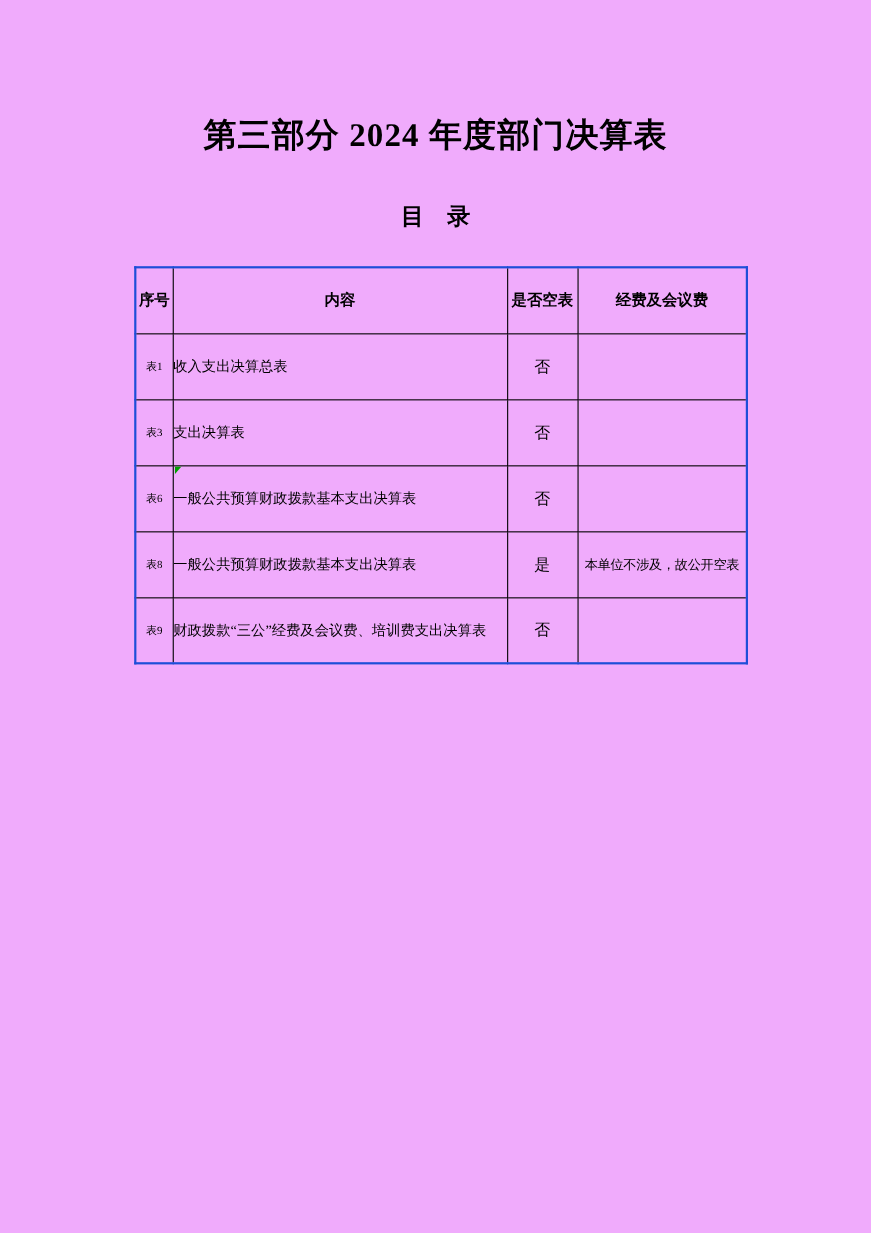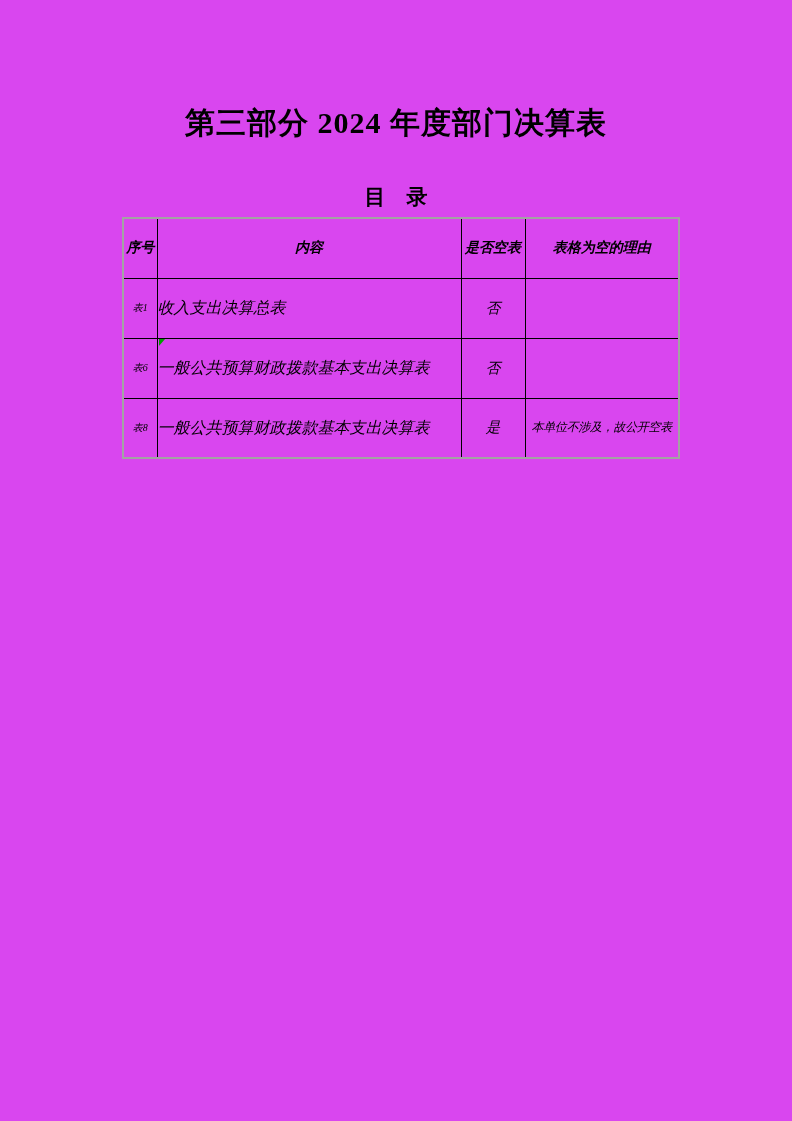--- a/index.html
+++ b/index.html
@@ -11,7 +11,7 @@
     font-family: "Liberation Serif", "DejaVu Serif", serif;
     color: #000000;
   }
-  .page { position: absolute; inset: 0; background: #d946ef; overflow: hidden; }
+  .page { position: absolute; inset: 0; background: #f0abfc; overflow: hidden; }
 
   .page-title {
     position: absolute;

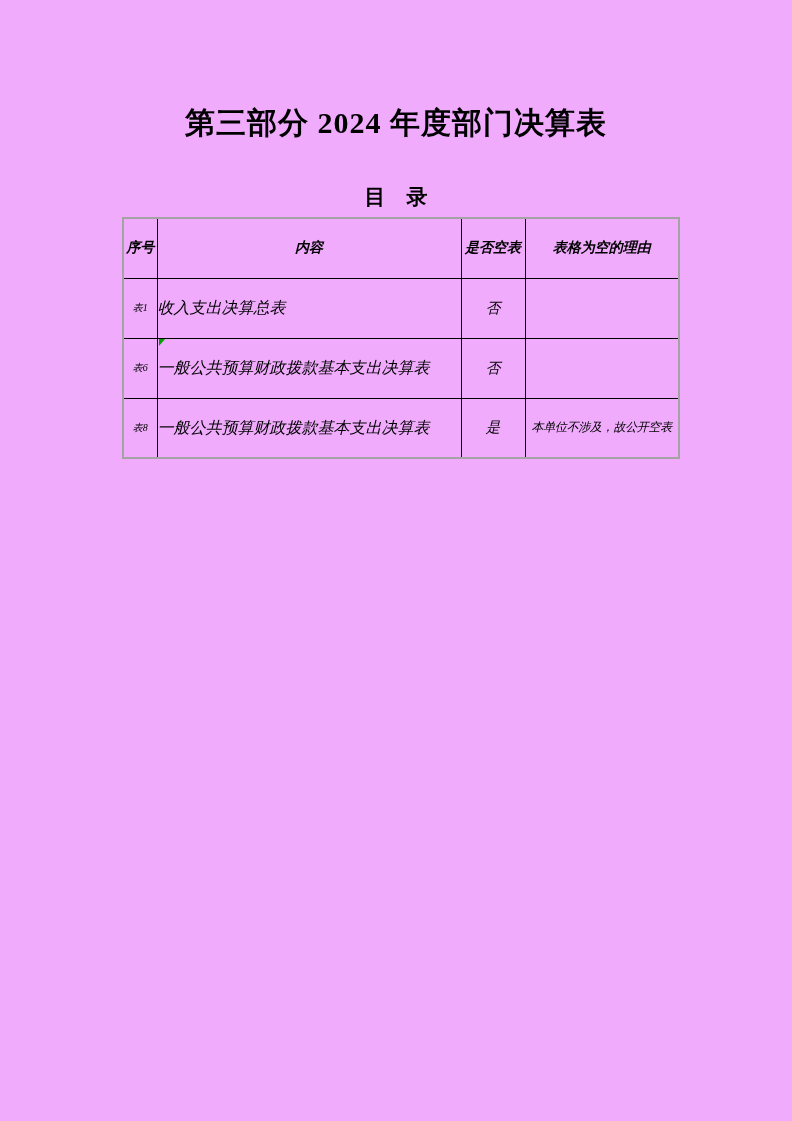--- a/index.html
+++ b/index.html
@@ -40,12 +40,11 @@
   table.toc {
     position: absolute;
     left: 122px;
-    top: 217px;
+    top: 242px;
     width: 556px;
     border-collapse: collapse;
     table-layout: fixed;
-    border: 2px solid #a3a3a3;
-    font-style: italic;
+    border: 2px solid #1d4ed8;
   }
   table.toc th, table.toc td {
     border: 1px solid #000000;

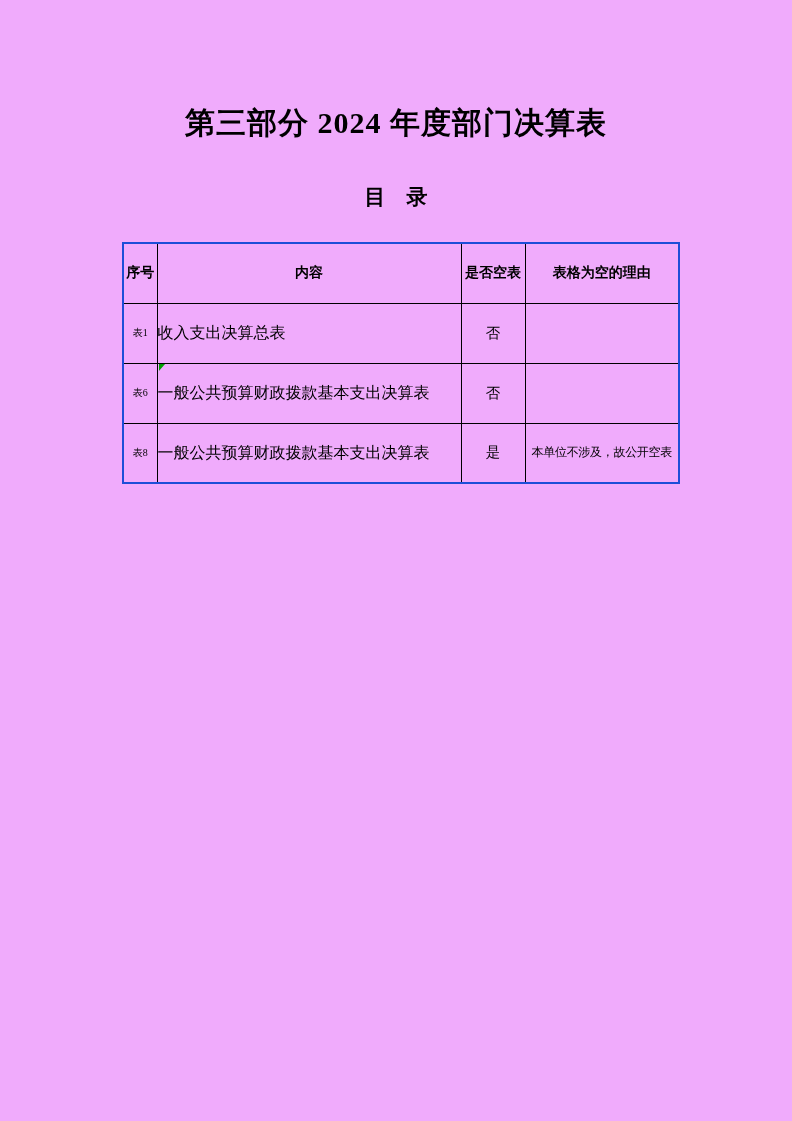--- a/index.html
+++ b/index.html
@@ -111,7 +111,7 @@
         <th class="h">序号</th>
         <th class="h">内容</th>
         <th class="h">是否空表</th>
-        <th class="h">表格为空的理由</th>
+        <th class="h">经费及会议费</th>
       </tr>
     </thead>
     <tbody>

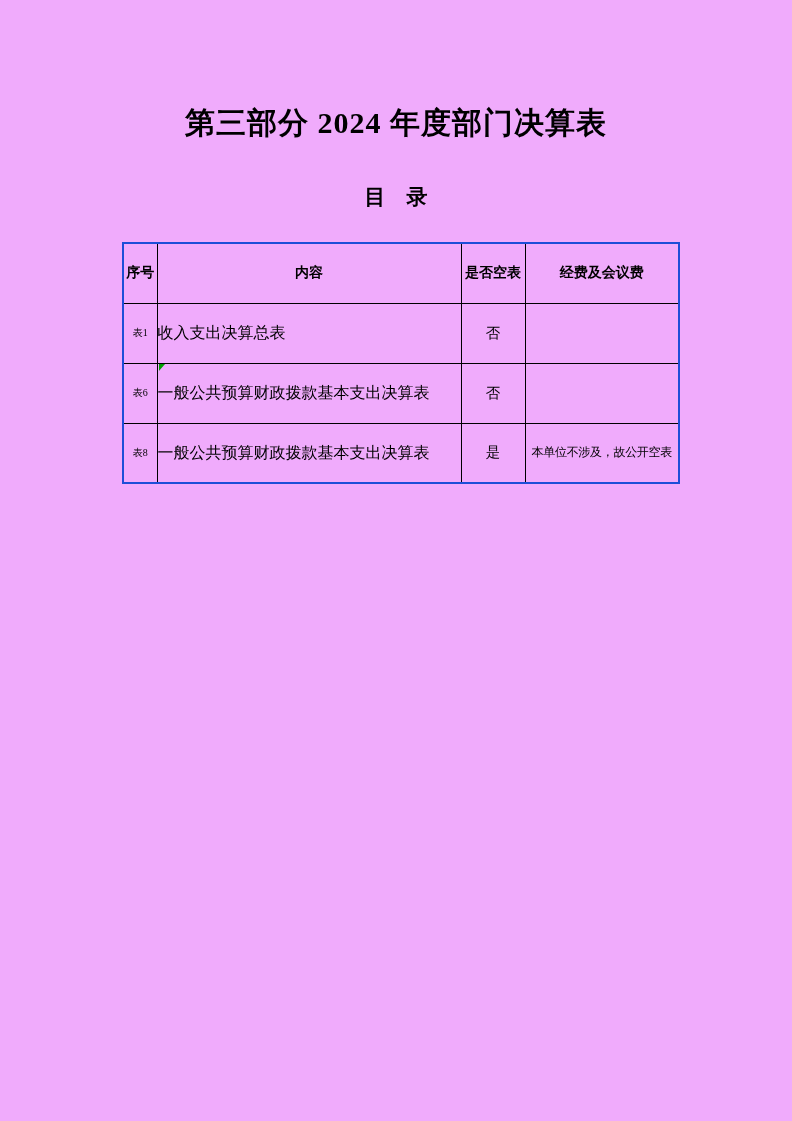--- a/index.html
+++ b/index.html
@@ -65,7 +65,7 @@
     text-align: center;
   }
   td.c-content {
-    font-size: 16px;
+    font-size: 13px;
     text-align: left;
     padding: 0 4px 0 5px;
     line-height: 1.35;

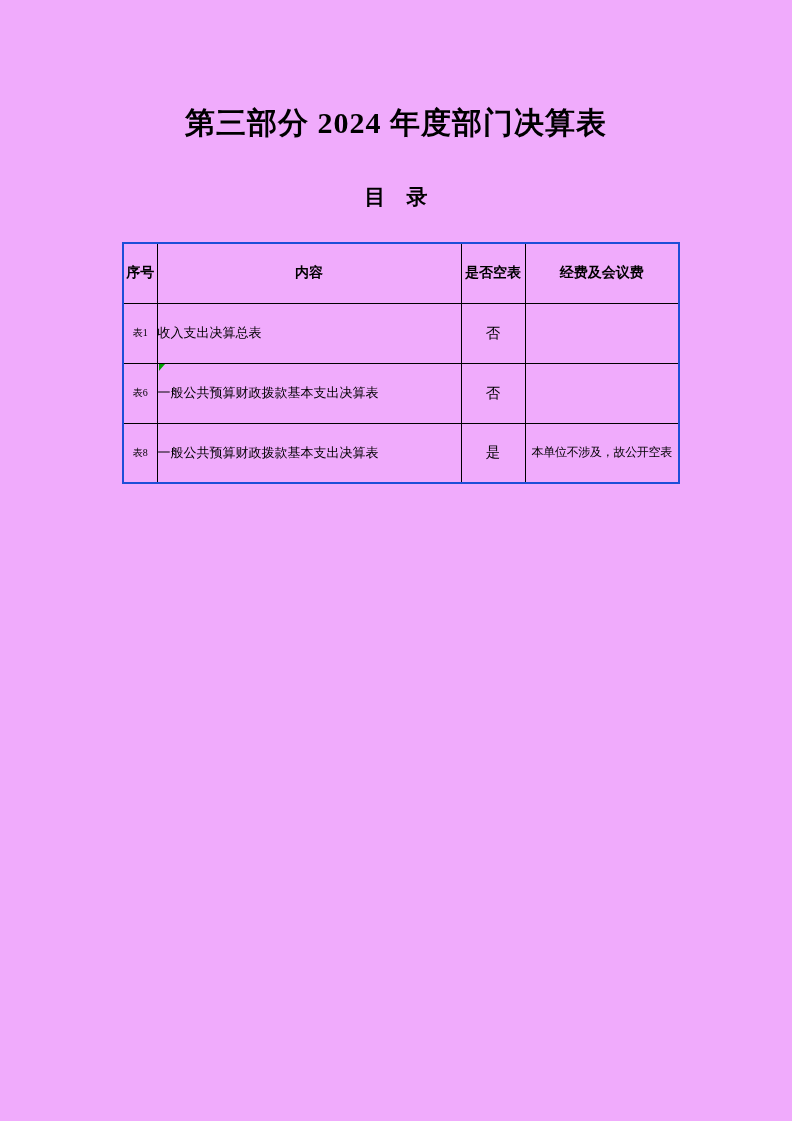--- a/index.html
+++ b/index.html
@@ -122,6 +122,12 @@
         <td class="c-reason"></td>
       </tr>
       <tr>
+        <td class="c-no">表3</td>
+        <td class="c-content"><span>支出决算表</span></td>
+        <td class="c-empty">否</td>
+        <td class="c-reason"></td>
+      </tr>
+      <tr>
         <td class="c-no">表6</td>
         <td class="c-content"><i class="corner-marker"></i><span>一般公共预算财政拨款基本支出决算表</span></td>
         <td class="c-empty">否</td>

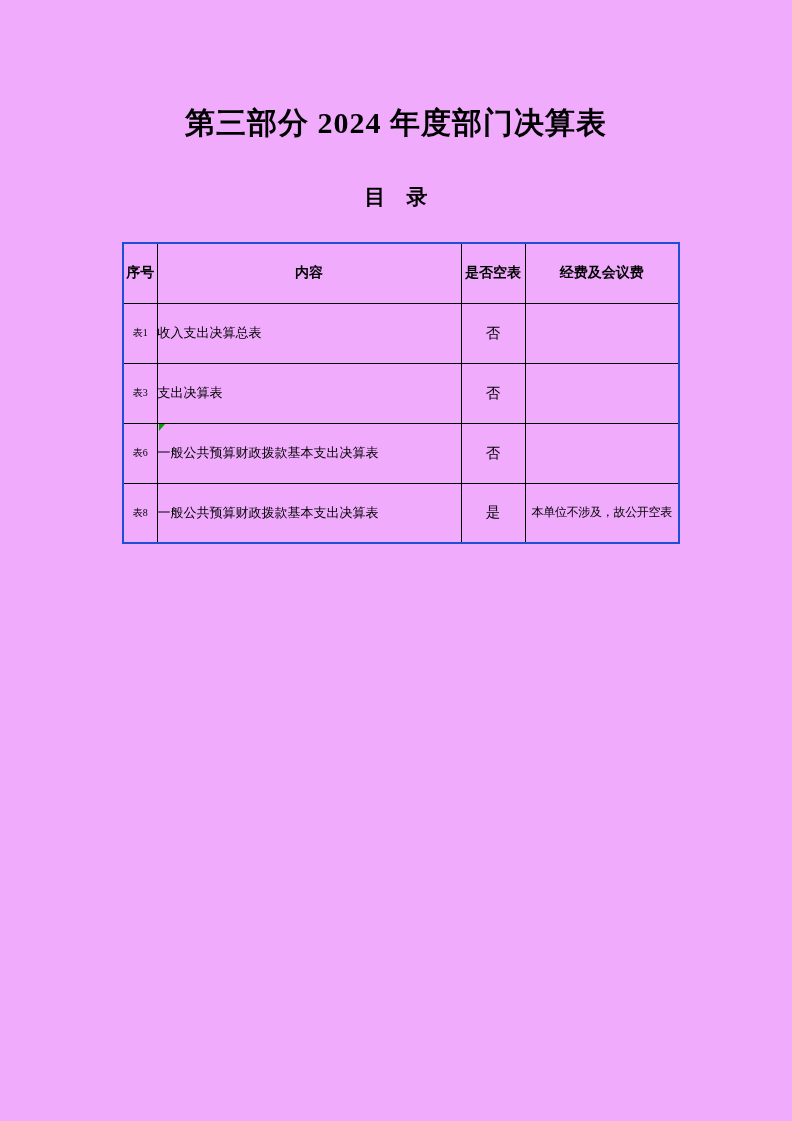--- a/index.html
+++ b/index.html
@@ -139,6 +139,12 @@
         <td class="c-empty">是</td>
         <td class="c-reason">本单位不涉及，故公开空表</td>
       </tr>
+      <tr>
+        <td class="c-no">表9</td>
+        <td class="c-content"><span>财政拨款“三公”经费及会议费、培训费支出决算表</span></td>
+        <td class="c-empty">否</td>
+        <td class="c-reason"></td>
+      </tr>
     </tbody>
   </table>
 

